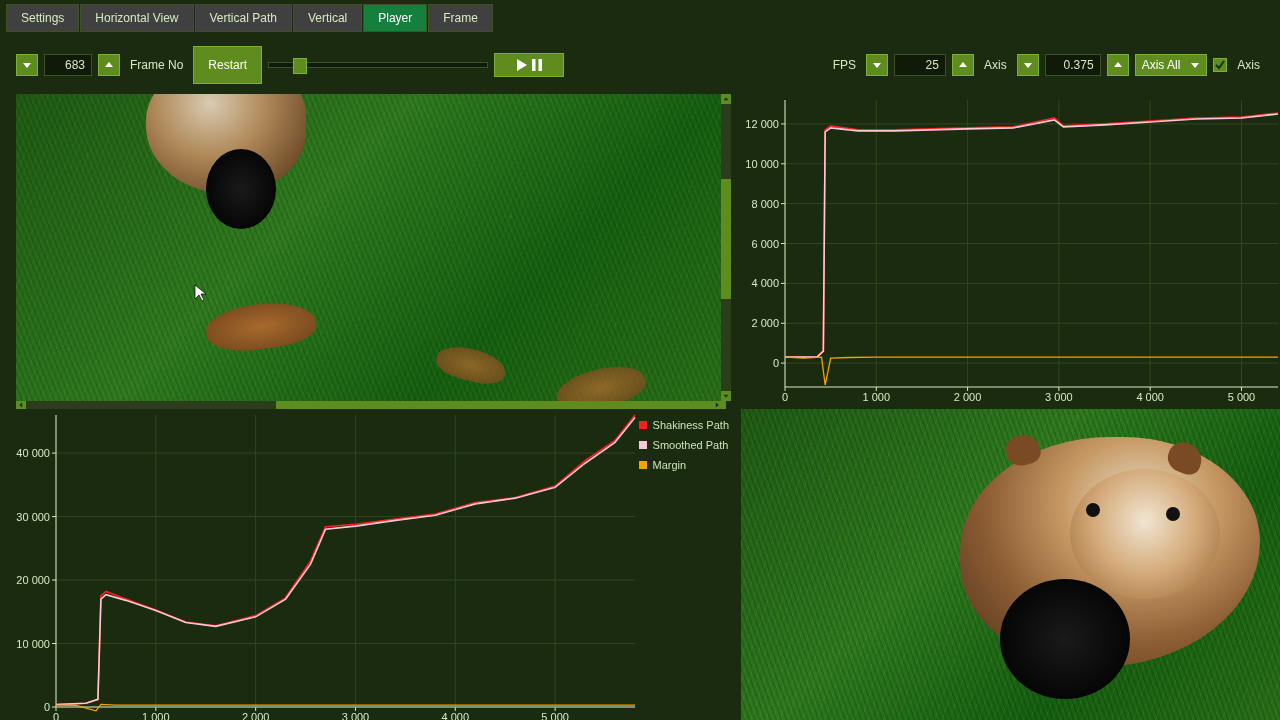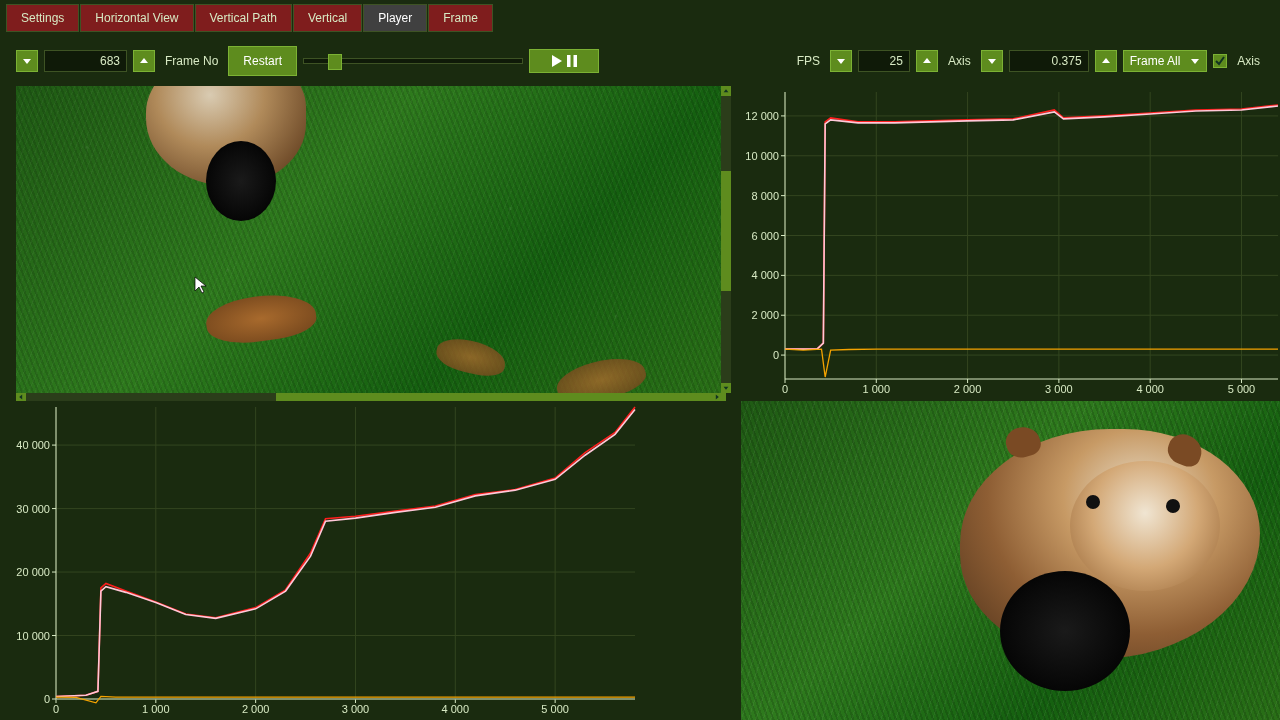--- a/index.html
+++ b/index.html
@@ -6,7 +6,7 @@
   body { background:#1a2b0f; color:#cde2b8; font-family:Arial,Helvetica,sans-serif; font-size:12px; width:1280px; height:720px; overflow:hidden; }
   
   .tabs { display:flex; gap:0; padding:4px 6px 0 6px; }
-  .tab { padding:6px 14px; background:#7f1d1d; border:1px solid #3e5324; color:#d7e9c3; cursor:pointer; margin-right:1px; }
+  .tab { padding:6px 14px; background:#404040; border:1px solid #3e5324; color:#d7e9c3; cursor:pointer; margin-right:1px; }
   .tab.active { background:#404040; color:#fff; }
   
   .toolbar { display:flex; align-items:center; gap:6px; padding:14px 16px 10px 16px; }

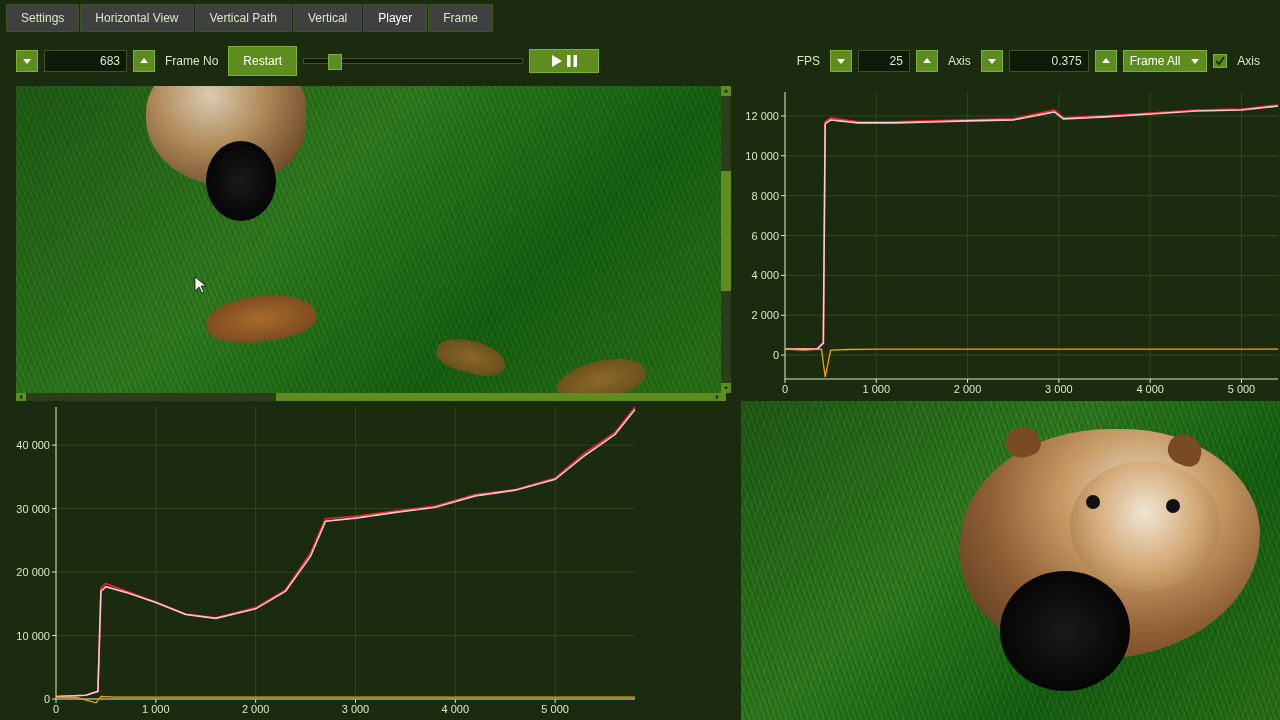--- a/index.html
+++ b/index.html
@@ -7,7 +7,7 @@
   
   .tabs { display:flex; gap:0; padding:4px 6px 0 6px; }
   .tab { padding:6px 14px; background:#404040; border:1px solid #3e5324; color:#d7e9c3; cursor:pointer; margin-right:1px; }
-  .tab.active { background:#404040; color:#fff; }
+  .tab.active { background:#15803d; color:#fff; }
   
   .toolbar { display:flex; align-items:center; gap:6px; padding:14px 16px 10px 16px; }
   .toolbar .spacer { flex:1; }

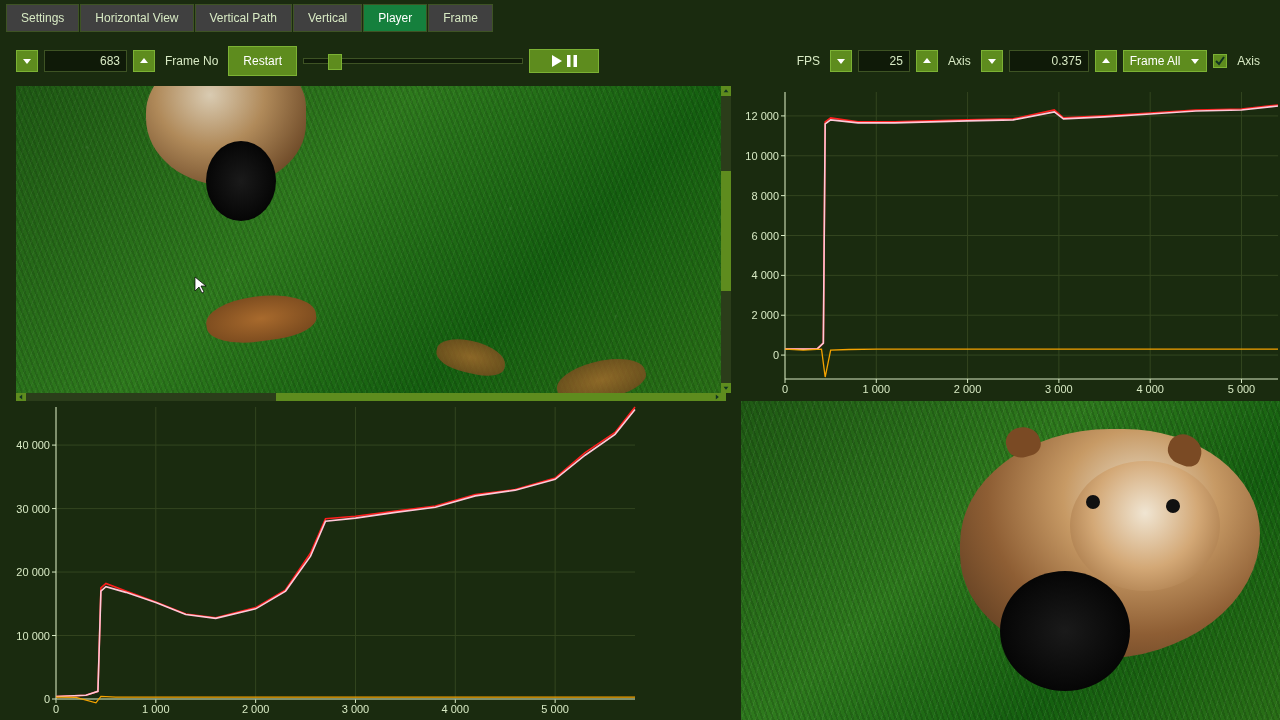--- a/index.html
+++ b/index.html
@@ -86,7 +86,7 @@
         <path d="M1 3 L5 8 L9 3 Z" fill="#fff"></path>
       </svg>
     </div>
-  <div class="numfield" style="width:83px">683</div>
+  <div class="numfield" style="width:48px">683</div>
   <div class="btn-sm">
       <svg class="ico" viewBox="0 0 10 10">
         <path d="M1 7 L5 2 L9 7 Z" fill="#fff"></path>

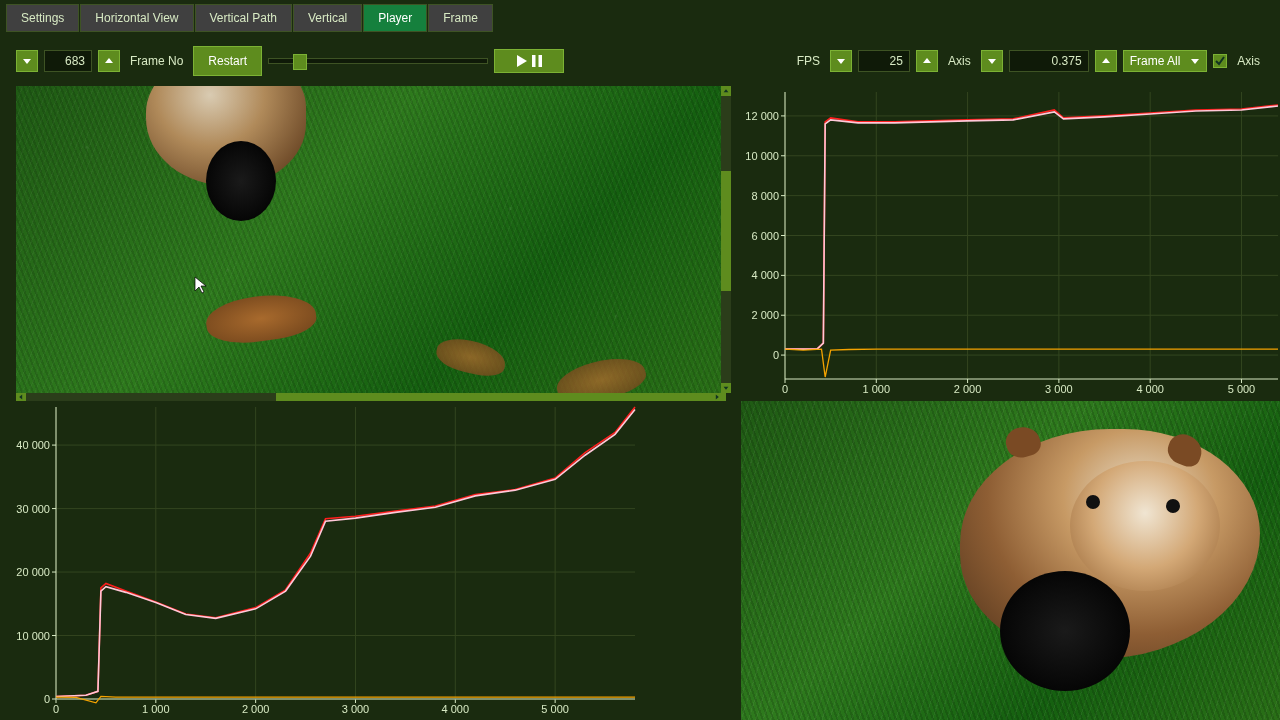--- a/index.html
+++ b/index.html
@@ -13,7 +13,7 @@
   .toolbar .spacer { flex:1; }
   .btn, .btn-sm { background:#5e8c1e; border:1px solid #7cb234; color:#fff; cursor:pointer; display:flex; align-items:center; justify-content:center; }
   .btn-sm { width:22px; height:22px; }
-  .btn { height:30px; padding:12px 14px; }
+  .btn { height:38px; padding:12px 14px; }
   .numfield { background:#0f1a08; border:1px solid #3e5324; color:#d7e9c3; text-align:right; padding:3px 6px; height:22px; }
   .label { color:#d7e9c3; padding:0 4px; }
   .slider { position:relative; width:220px; height:6px; background:#0f1a08; border:1px solid #3e5324; }

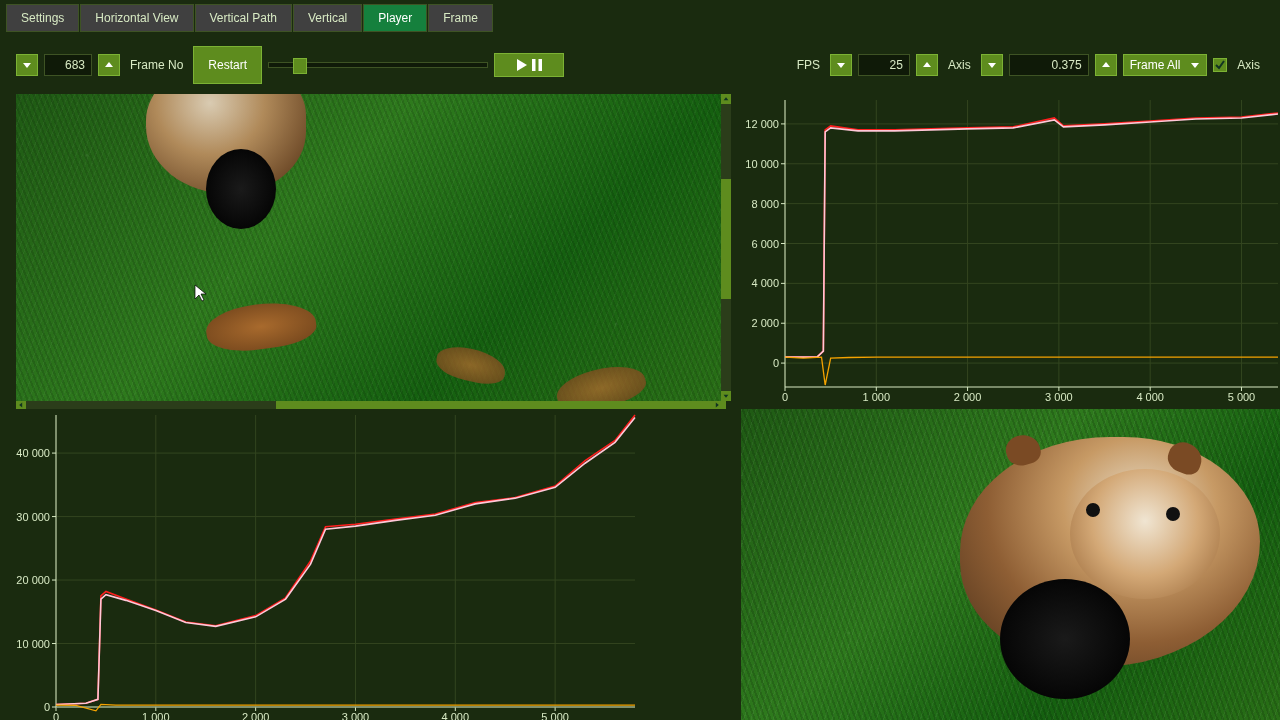--- a/index.html
+++ b/index.html
@@ -127,7 +127,7 @@
         <path d="M1 3 L5 8 L9 3 Z" fill="#fff"></path>
       </svg>
     </div>
-  <div class="numfield" style="width:80px">0.375</div>
+  <div class="numfield" style="width:56px">0.375</div>
   <div class="btn-sm">
       <svg class="ico" viewBox="0 0 10 10">
         <path d="M1 7 L5 2 L9 7 Z" fill="#fff"></path>

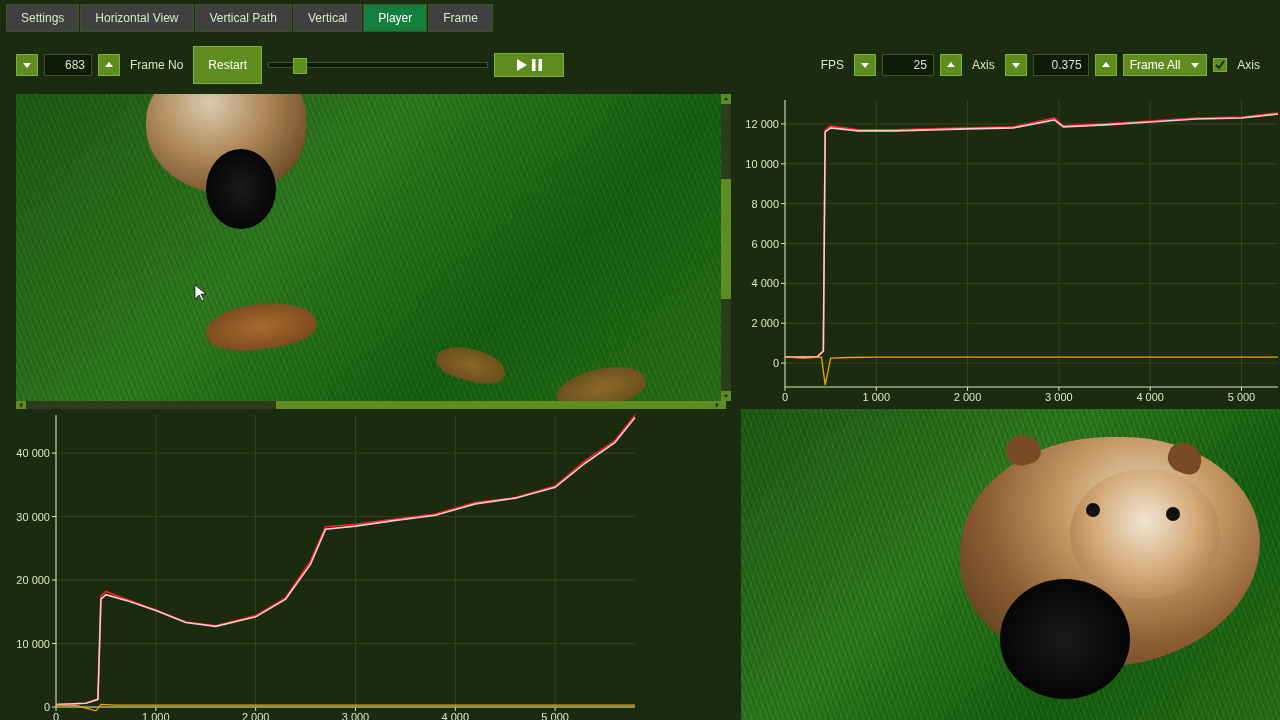--- a/index.html
+++ b/index.html
@@ -134,7 +134,7 @@
       </svg>
     </div>
   <div class="select">
-    <span>Frame All</span>
+    <span>Axis All</span>
     <svg class="ico" viewBox="0 0 10 10">
         <path d="M1 3 L5 8 L9 3 Z" fill="#fff"></path>
       </svg>

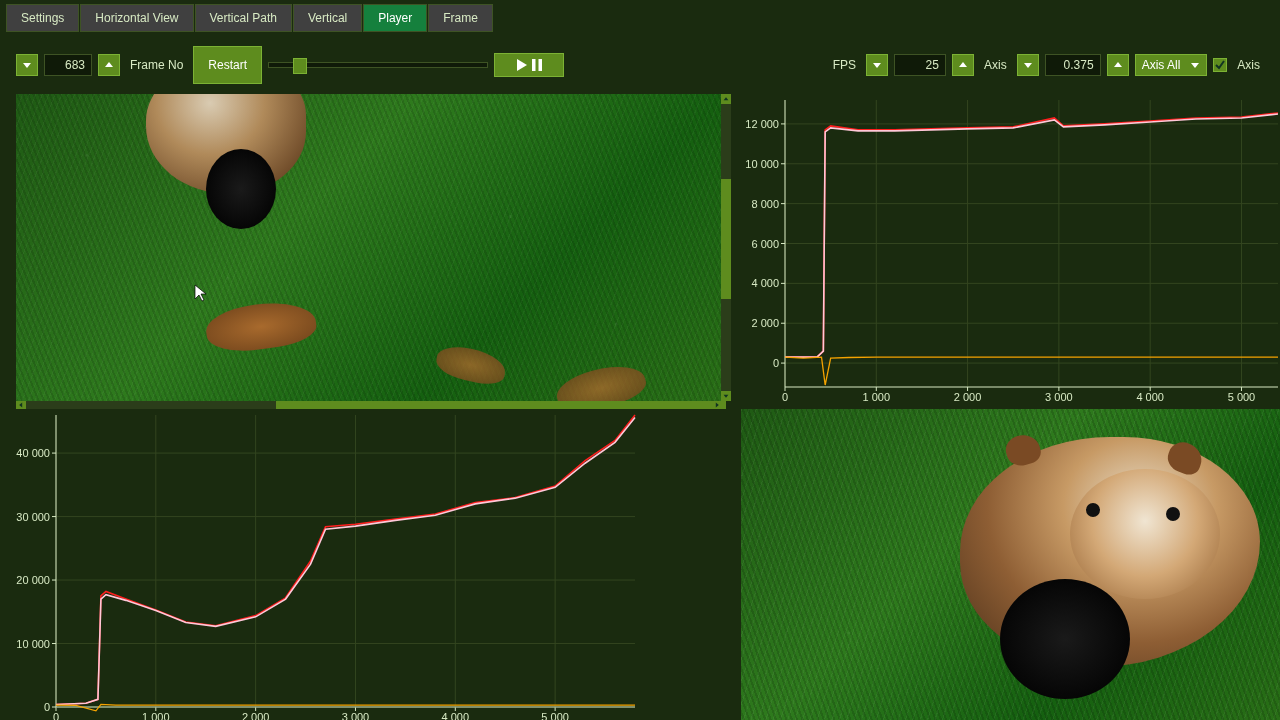--- a/index.html
+++ b/index.html
@@ -281,6 +281,20 @@
           <path d="M56 296.09565217391304 L75.9655172413793 296.4130434782609 L95.93103448275862 301.8086956521739 L100.92241379310346 295.46086956521737 L115.89655172413794 296.09565217391304 L155.82758620689657 296.09565217391304 L255.6551724137931 296.09565217391304 L355.48275862068965 296.09565217391304 L455.3103448275862 296.09565217391304 L555.1379310344828 296.09565217391304 L635 296.09565217391304 " fill="none" stroke="#f5a300" stroke-width="1.3"></path>
         </svg>
       </div>
+    <div class="legend" style="right:6px;" id="legend-bl">
+        <div>
+          <div class="swatch" style="background: rgb(255, 30, 30);"></div>
+          <span>Shakiness Path</span>
+        </div>
+        <div>
+          <div class="swatch" style="background: rgb(255, 200, 216);"></div>
+          <span>Smoothed Path</span>
+        </div>
+        <div>
+          <div class="swatch" style="background: rgb(245, 163, 0);"></div>
+          <span>Margin</span>
+        </div>
+      </div>
   </div>
 
   <div class="cell">

